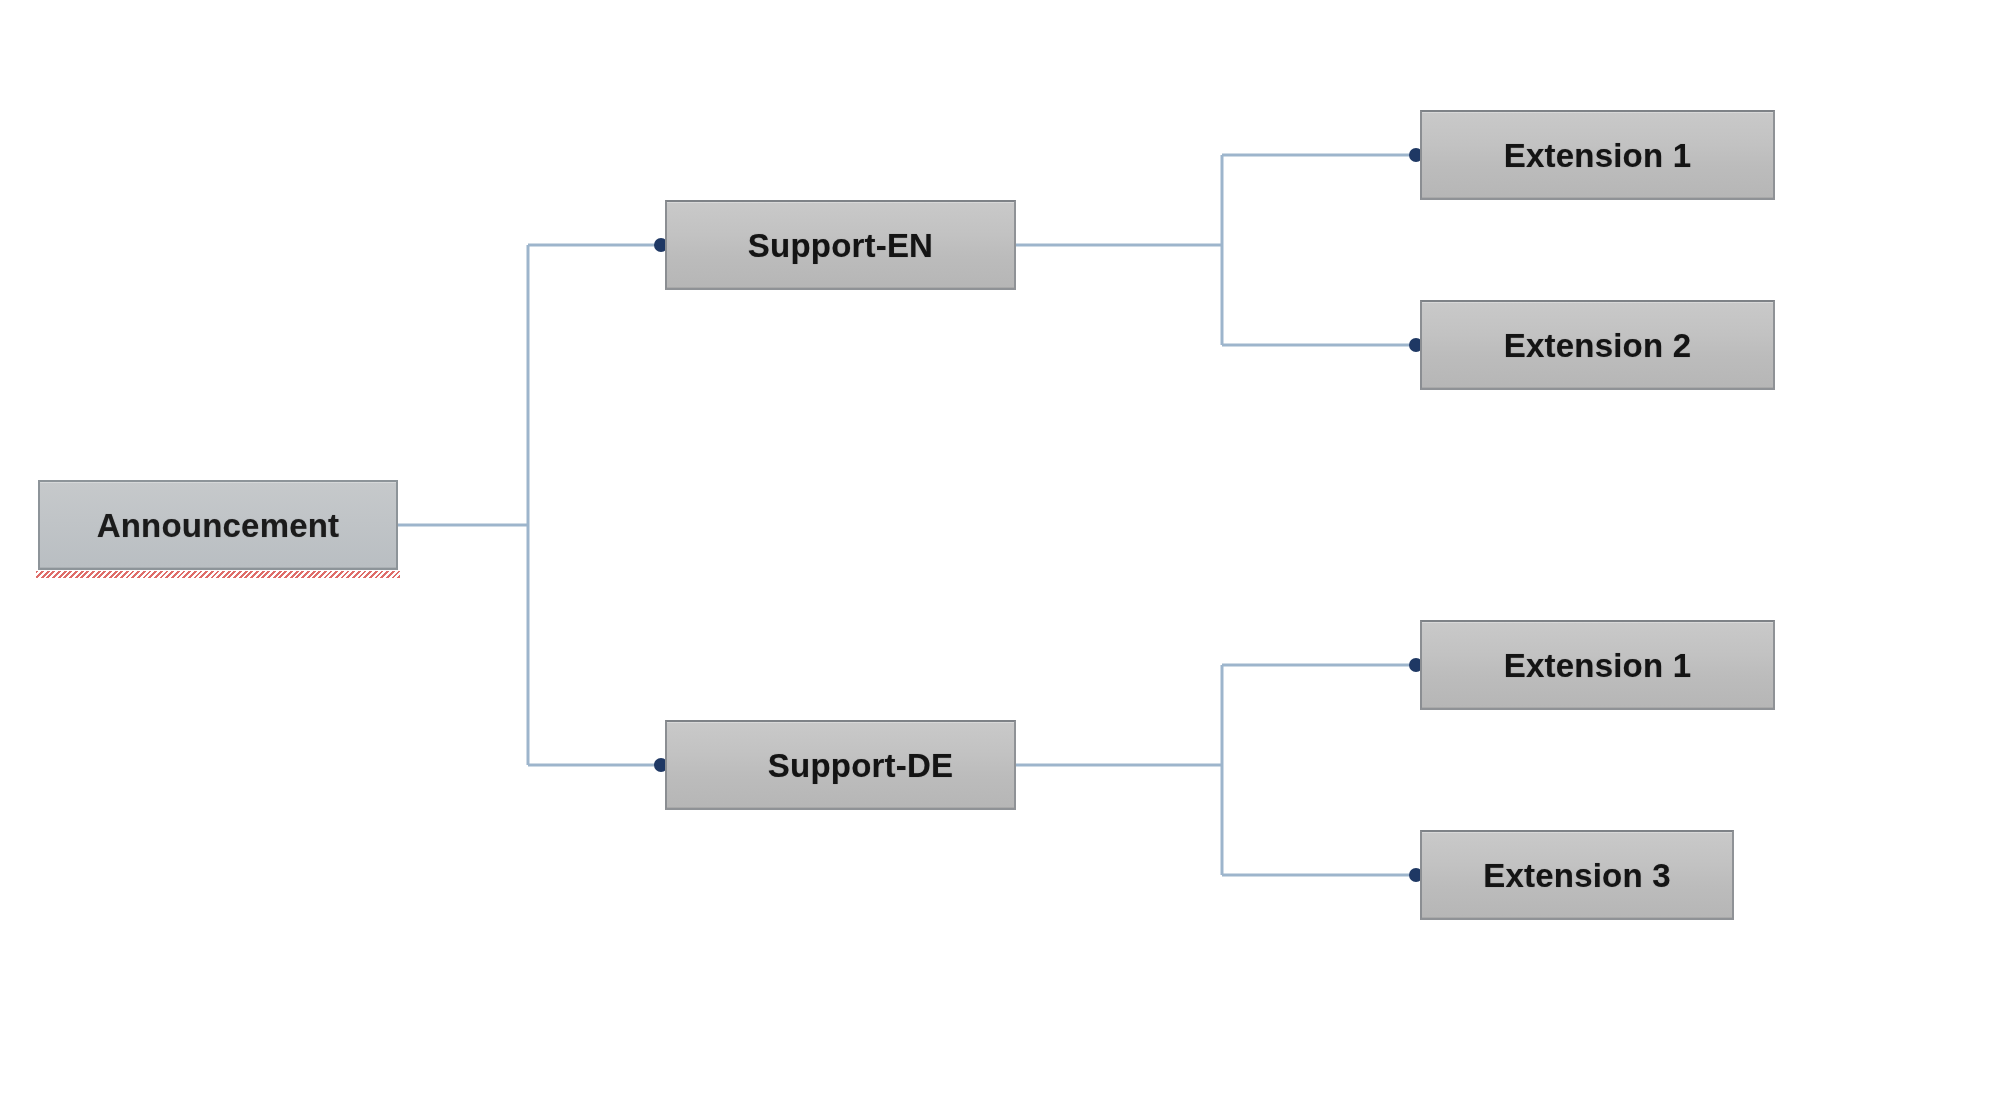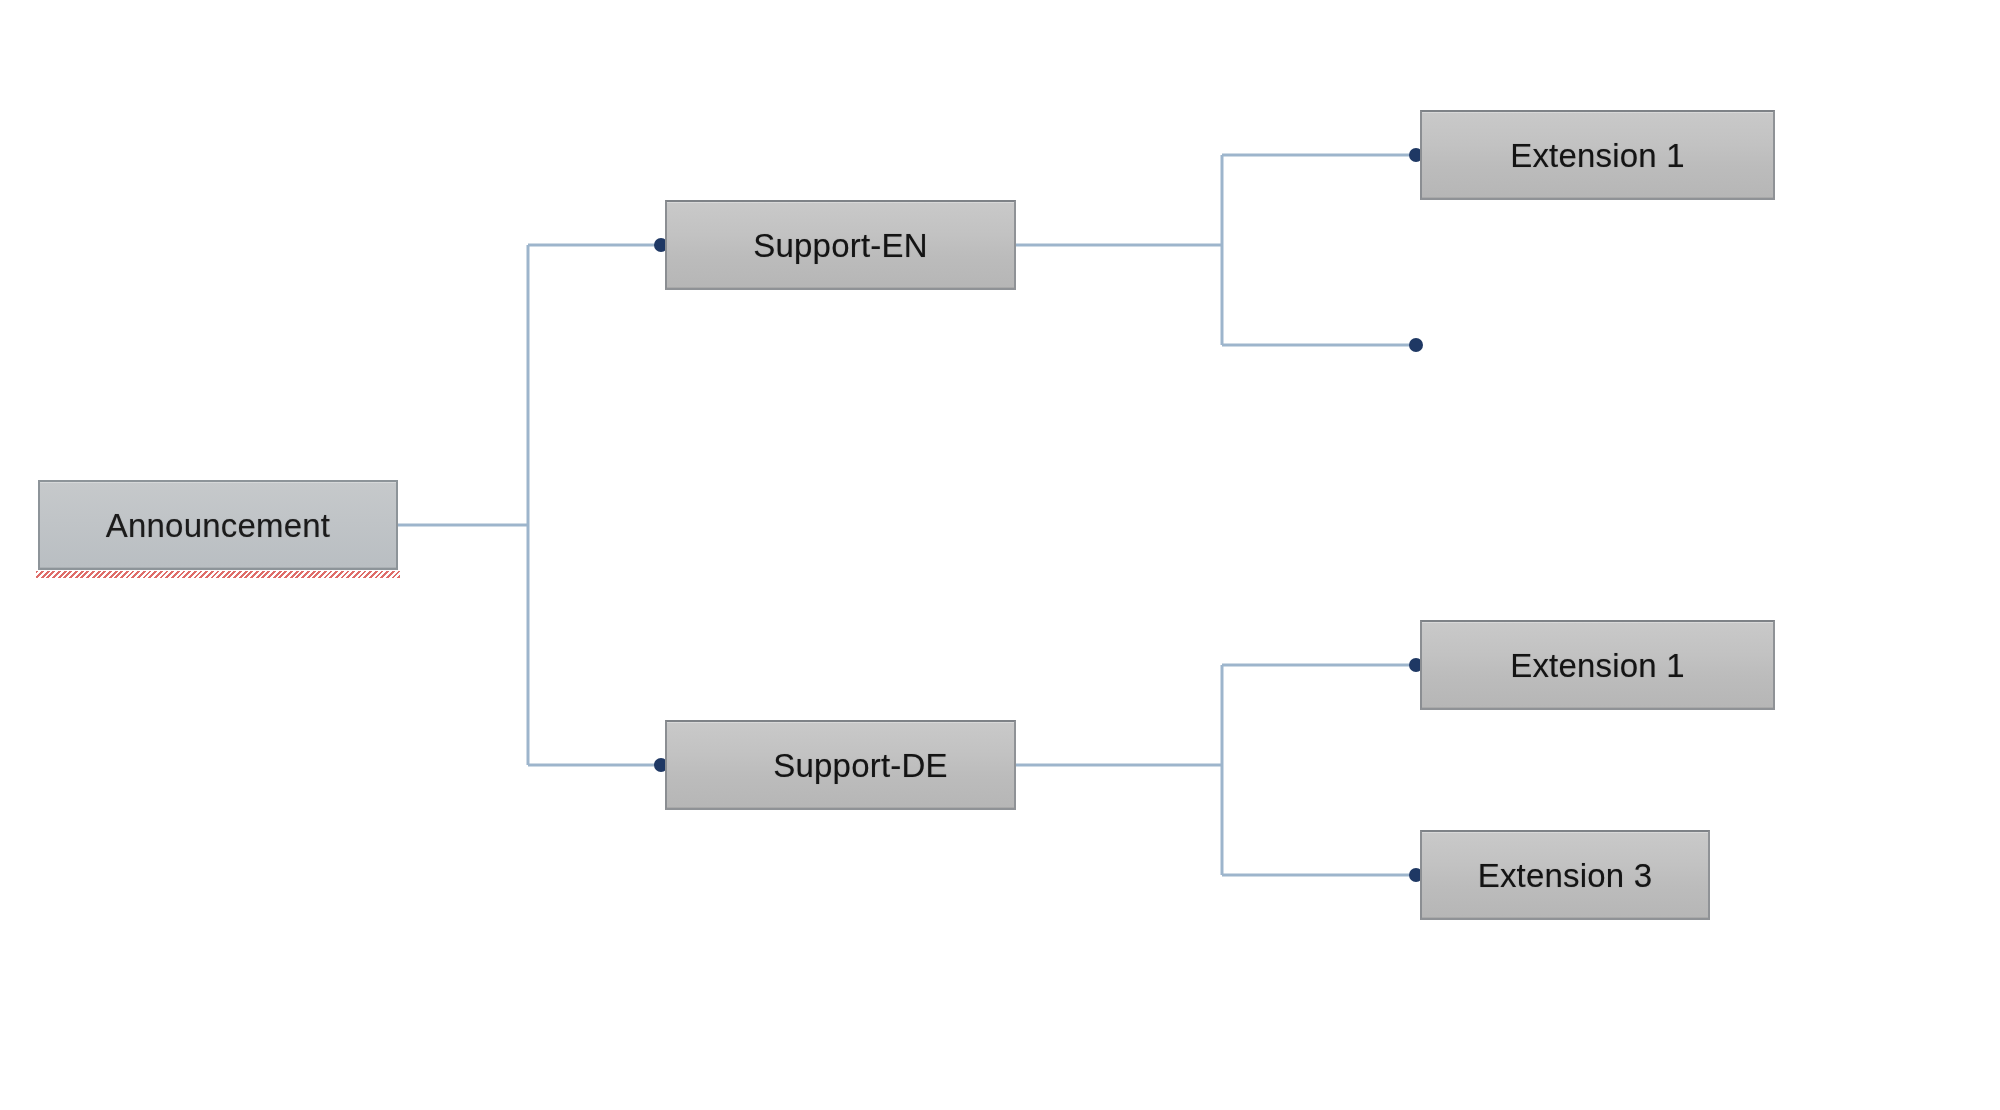--- a/index.html
+++ b/index.html
@@ -42,7 +42,7 @@
   }
   .node-label {
     font-size: 33px;
-    font-weight: normal;
+    font-weight: bold;
     color: #141414;
     letter-spacing: 0.2px;
     white-space: nowrap;

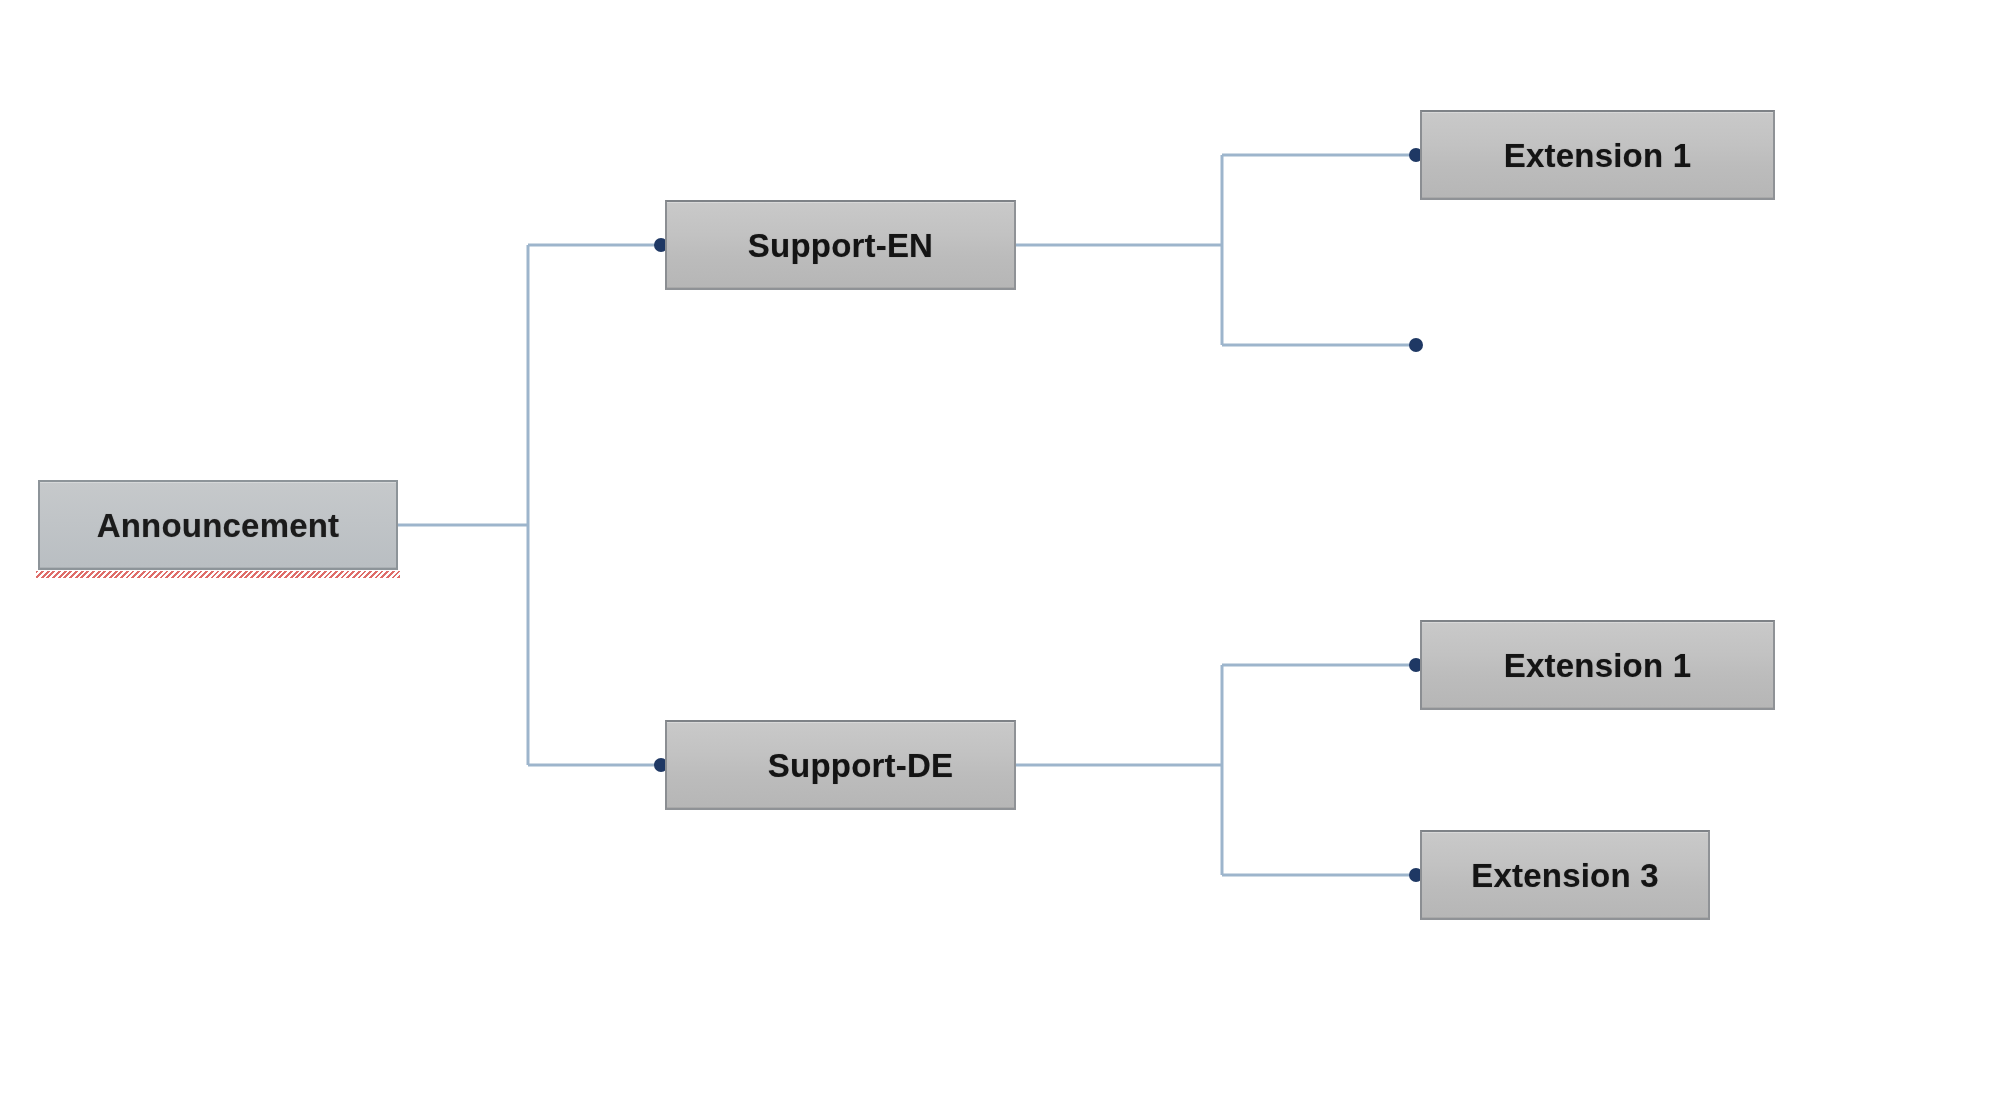--- a/index.html
+++ b/index.html
@@ -140,6 +140,9 @@
     <span class="node-label">Extension 1</span>
   </div>
 
+  <div class="node" style="left: 1420px; top: 300px; width: 355px; height: 90px;">
+    <span class="node-label">Extension 2</span>
+  </div>
 
   <div class="node" style="left: 1420px; top: 620px; width: 355px; height: 90px;">
     <span class="node-label">Extension 1</span>

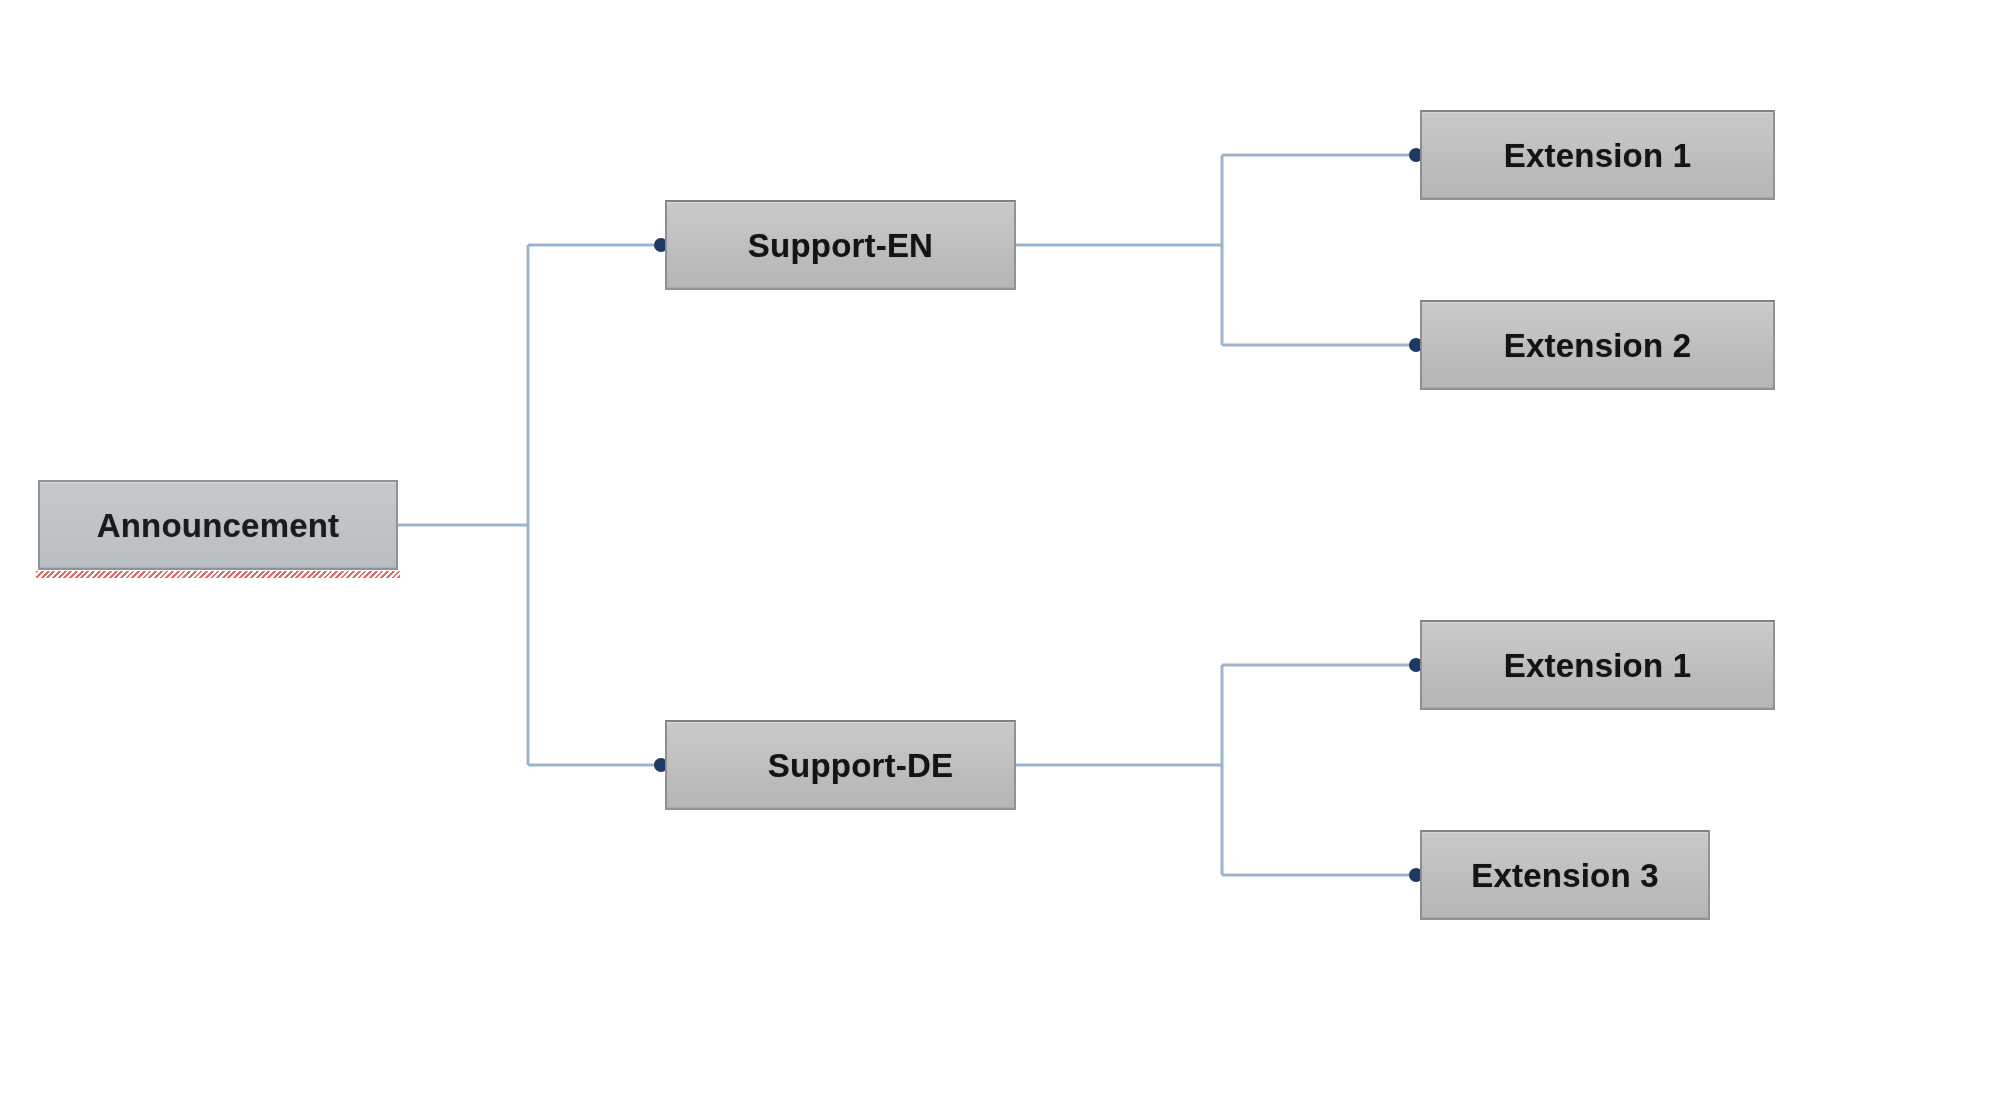--- a/index.html
+++ b/index.html
@@ -148,7 +148,7 @@
     <span class="node-label">Extension 1</span>
   </div>
 
-  <div class="node" style="left: 1420px; top: 830px; width: 290px; height: 90px;">
+  <div class="node" style="left: 1420px; top: 830px; width: 314px; height: 90px;">
     <span class="node-label">Extension 3</span>
   </div>
 

